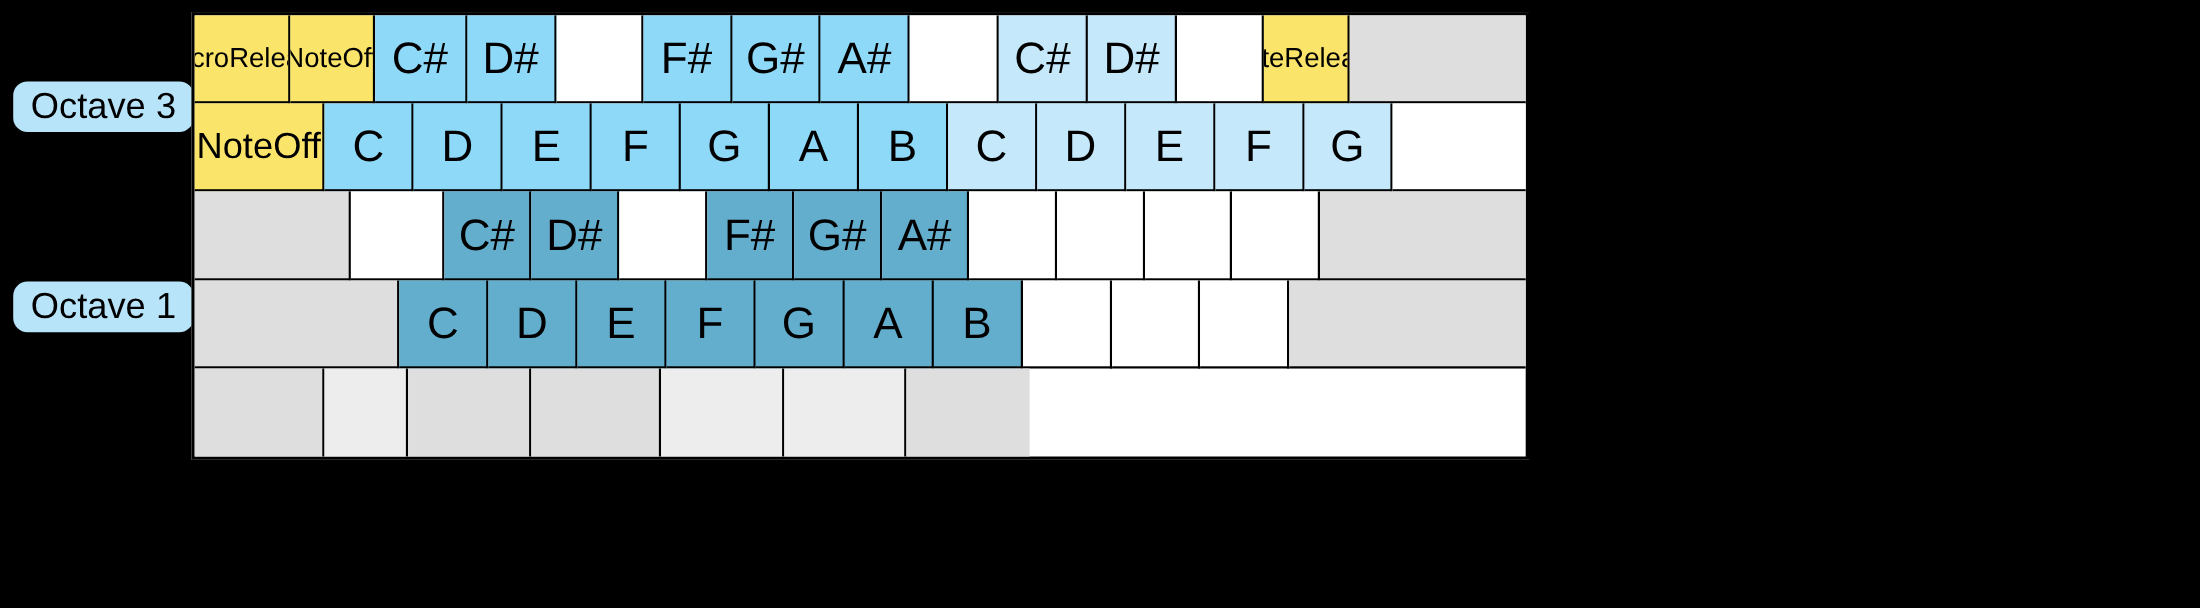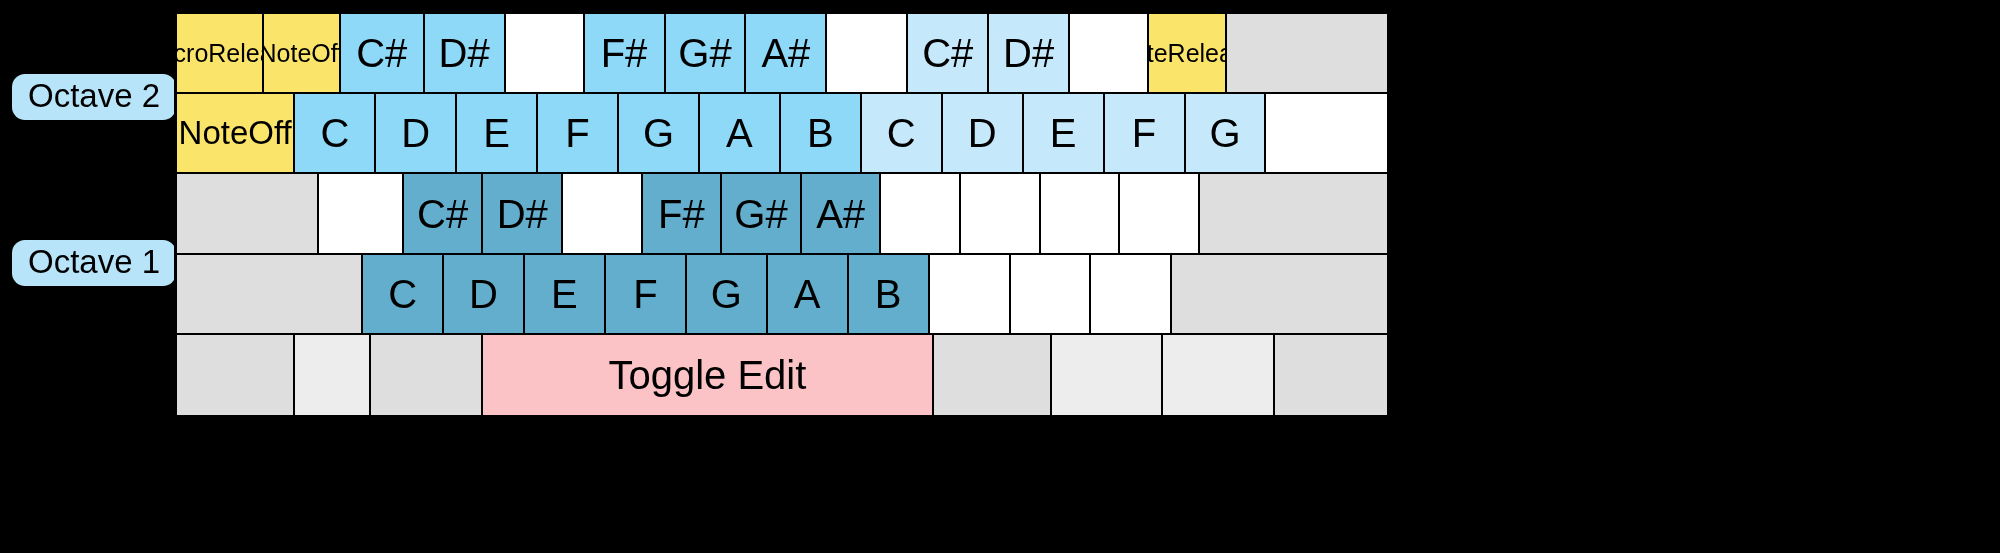--- a/index.html
+++ b/index.html
@@ -83,7 +83,7 @@
 
 <div id="stage">
 
-  <div class="pill" id="pill-oct2">Octave 2</div>
+  <div class="pill" id="pill-oct2">Octave 3</div>
   <div class="pill" id="pill-oct1">Octave 1</div>
 
   <div class="keyboard" id="keyboard">

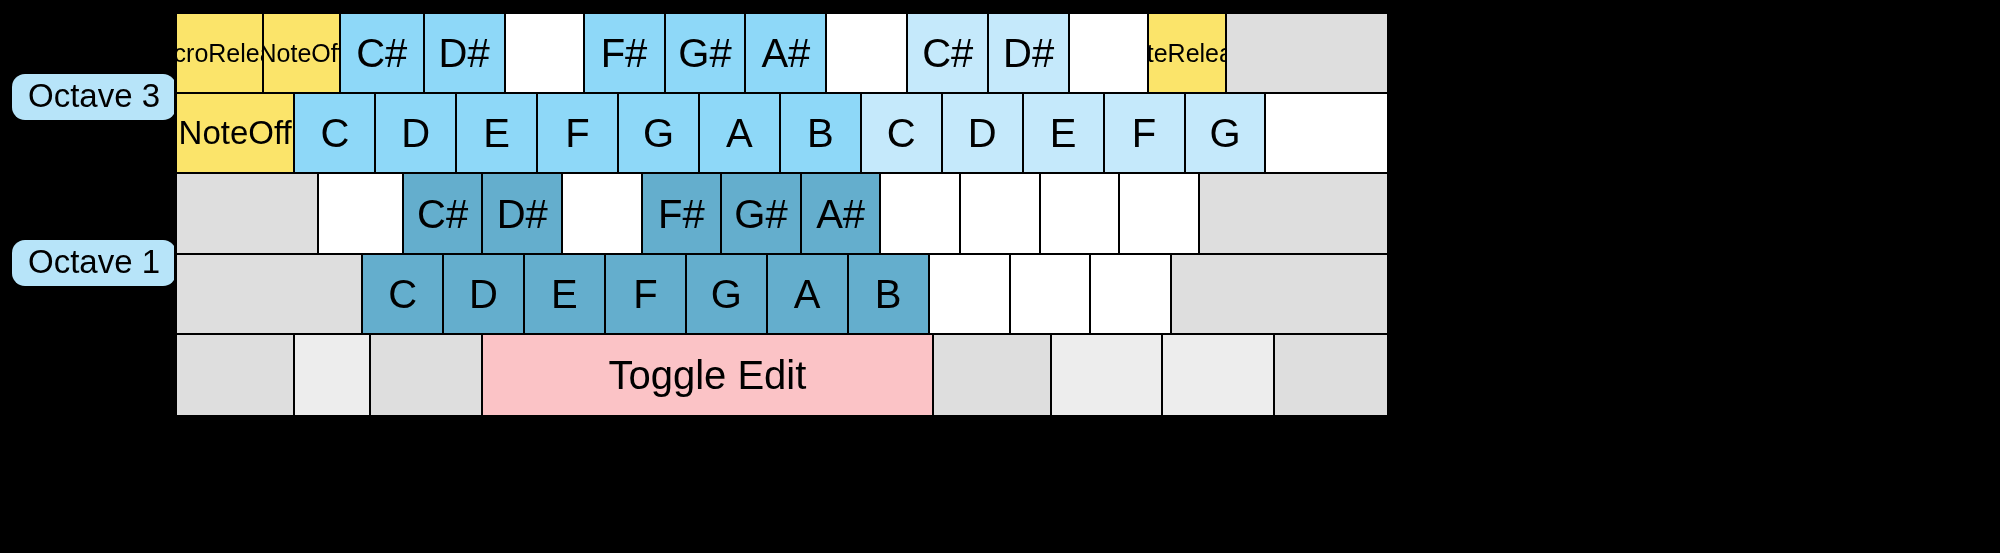--- a/index.html
+++ b/index.html
@@ -75,7 +75,7 @@
     line-height: 1.0;
   }
   #pill-oct2 { left: 12px;   top: 74px;  }
-  #pill-oct1 { left: 12px;   top: 240px; text-align: right; }
+  #pill-oct1 { left: 12px;   top: 256px; text-align: right; }
   #pill-oct3 { left: 1412px; top: 74px;  }
 </style>
 </head>

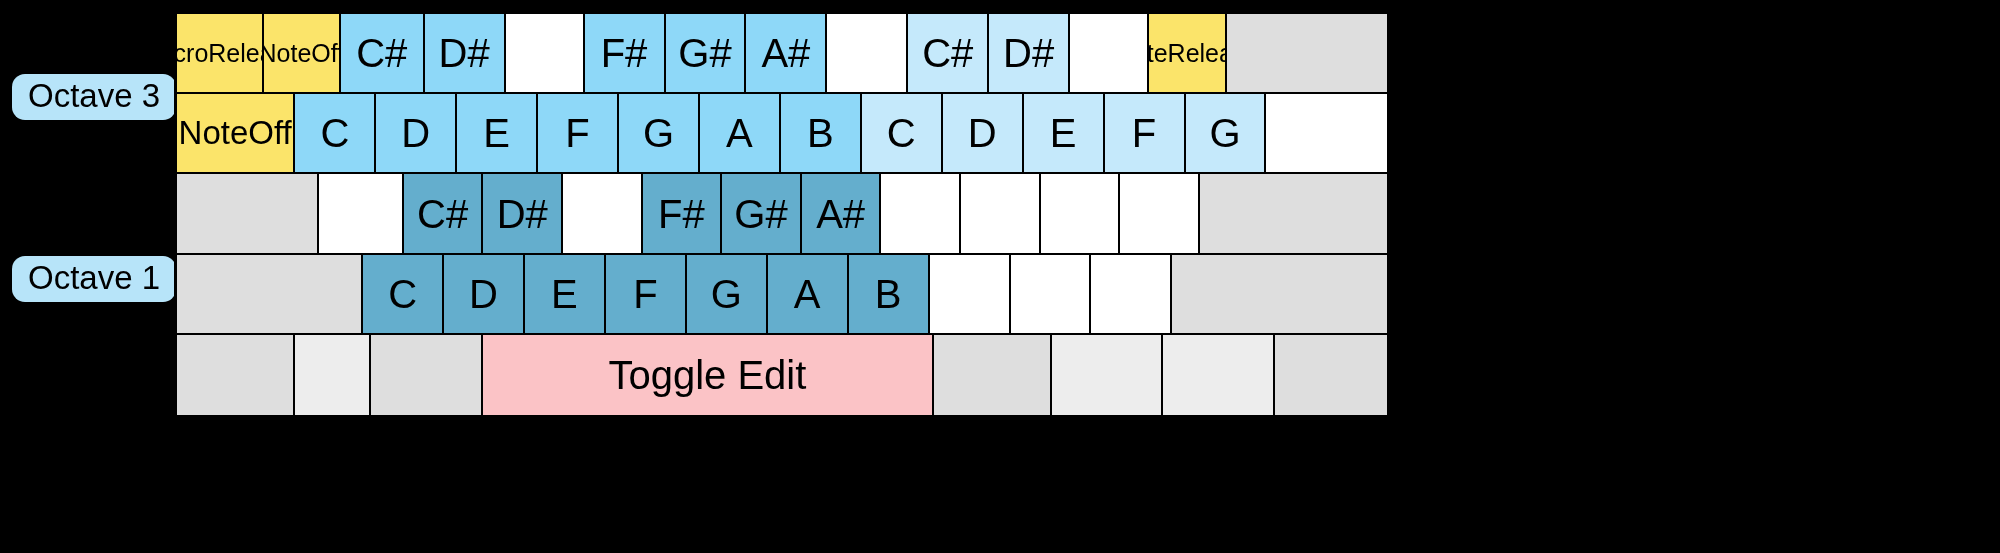--- a/index.html
+++ b/index.html
@@ -168,7 +168,6 @@
         <div class="key k-gray lbl-big" style="flex: 0 0 9.72763%;"></div>
         <div class="key k-gray-lt lbl-big" style="flex: 0 0 6.32296%;"></div>
         <div class="key k-gray lbl-big" style="flex: 0 0 9.24125%;"></div>
-        <div class="key k-pink lbl-toggle" style="flex: 0 0 37.2568%;">Toggle Edit</div>
         <div class="key k-gray lbl-big" style="flex: 0 0 9.72763%;"></div>
         <div class="key k-gray-lt lbl-big" style="flex: 0 0 9.24125%;"></div>
         <div class="key k-gray-lt lbl-big" style="flex: 0 0 9.24125%;"></div>

